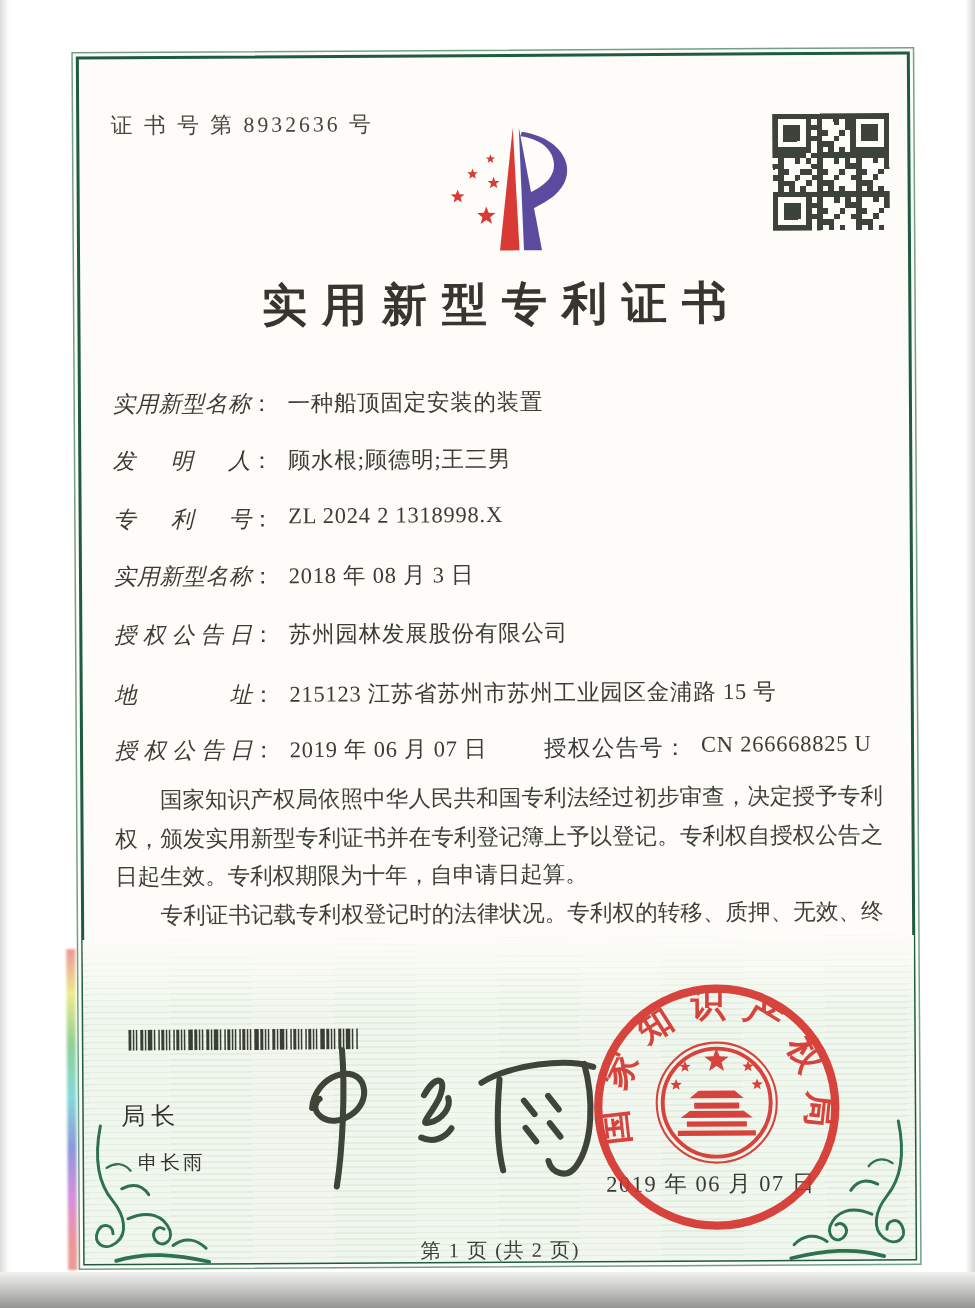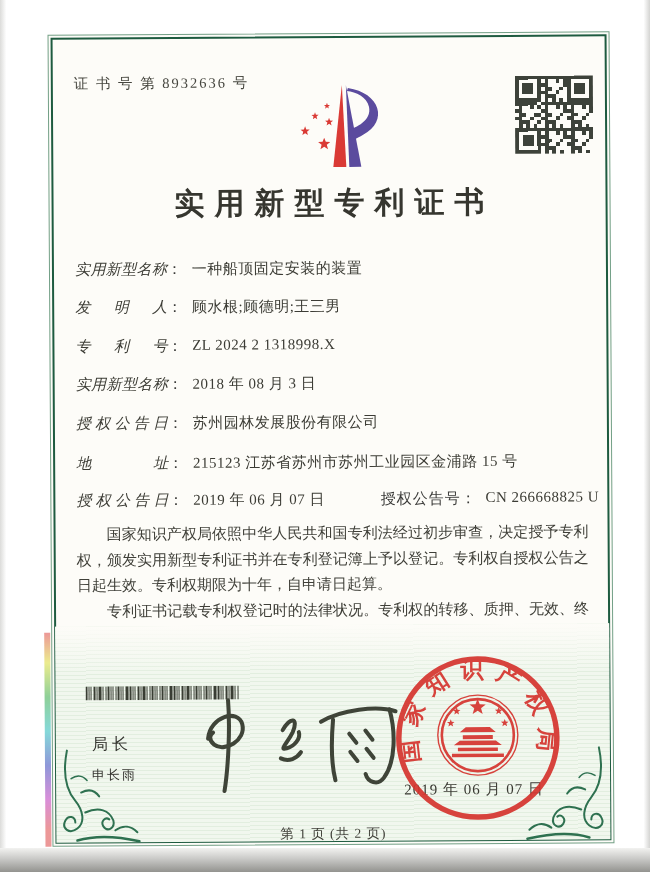--- a/index.html
+++ b/index.html
@@ -27,7 +27,7 @@
           vertical-align:top;color:#3c3c35;font-style:italic;}
   .colon{display:inline-block;vertical-align:top;}
   .fvalue{display:inline-block;margin-left:6px;vertical-align:top;color:#3c3c35;letter-spacing:0.5px;}
-  .flabel2{display:inline-block;margin-left:52px;vertical-align:top;letter-spacing:1px;}
+  .flabel2{display:inline-block;margin-left:34px;vertical-align:top;letter-spacing:1px;}
   .paras{position:absolute;left:26px;top:488px;width:512px;font-size:15px;line-height:25.5px;
          text-align:justify;color:#3f3f38;}
   .paras p{margin:0;text-indent:2em;}

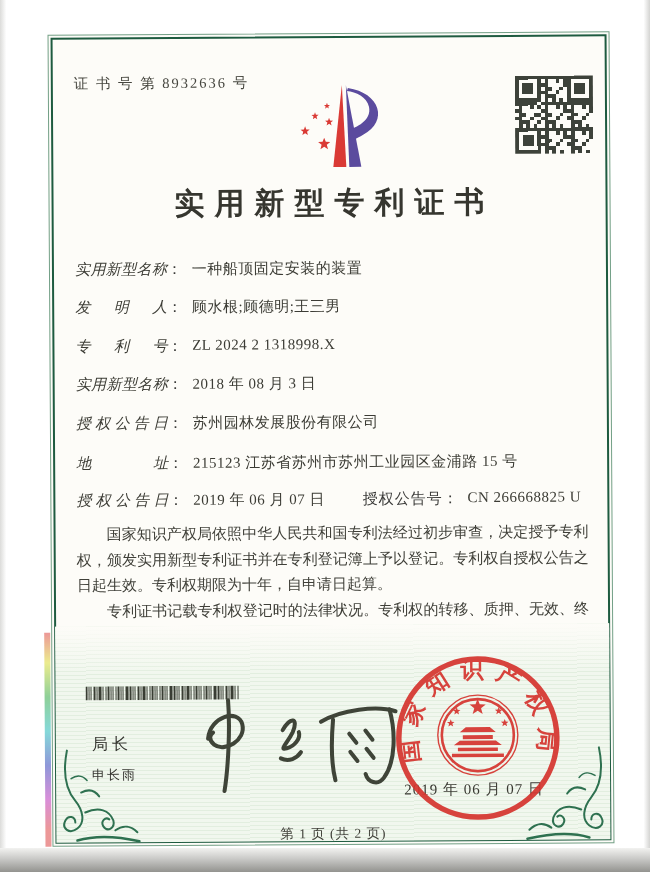--- a/index.html
+++ b/index.html
@@ -37,7 +37,7 @@
            linear-gradient(180deg,rgba(253,252,248,1) 0,rgba(253,252,248,0) 48px),
            repeating-linear-gradient(180deg,#e2eedf 0 1px,#f1f7ee 1px 4px);}
   .barcode{position:absolute;left:34px;top:652px;width:156px;height:14px;}
-  .officer-title{position:absolute;left:40px;top:700px;font-size:16px;letter-spacing:4px;
+  .officer-title{position:absolute;left:29px;top:700px;font-size:16px;letter-spacing:4px;
                  font-family:Liberation Sans, sans-serif;color:#33332e;}
   .officer-name{position:absolute;left:40px;top:732px;font-size:13px;letter-spacing:2px;
                 font-family:"Liberation Sans","DejaVu Sans",sans-serif;color:#33332e;}

